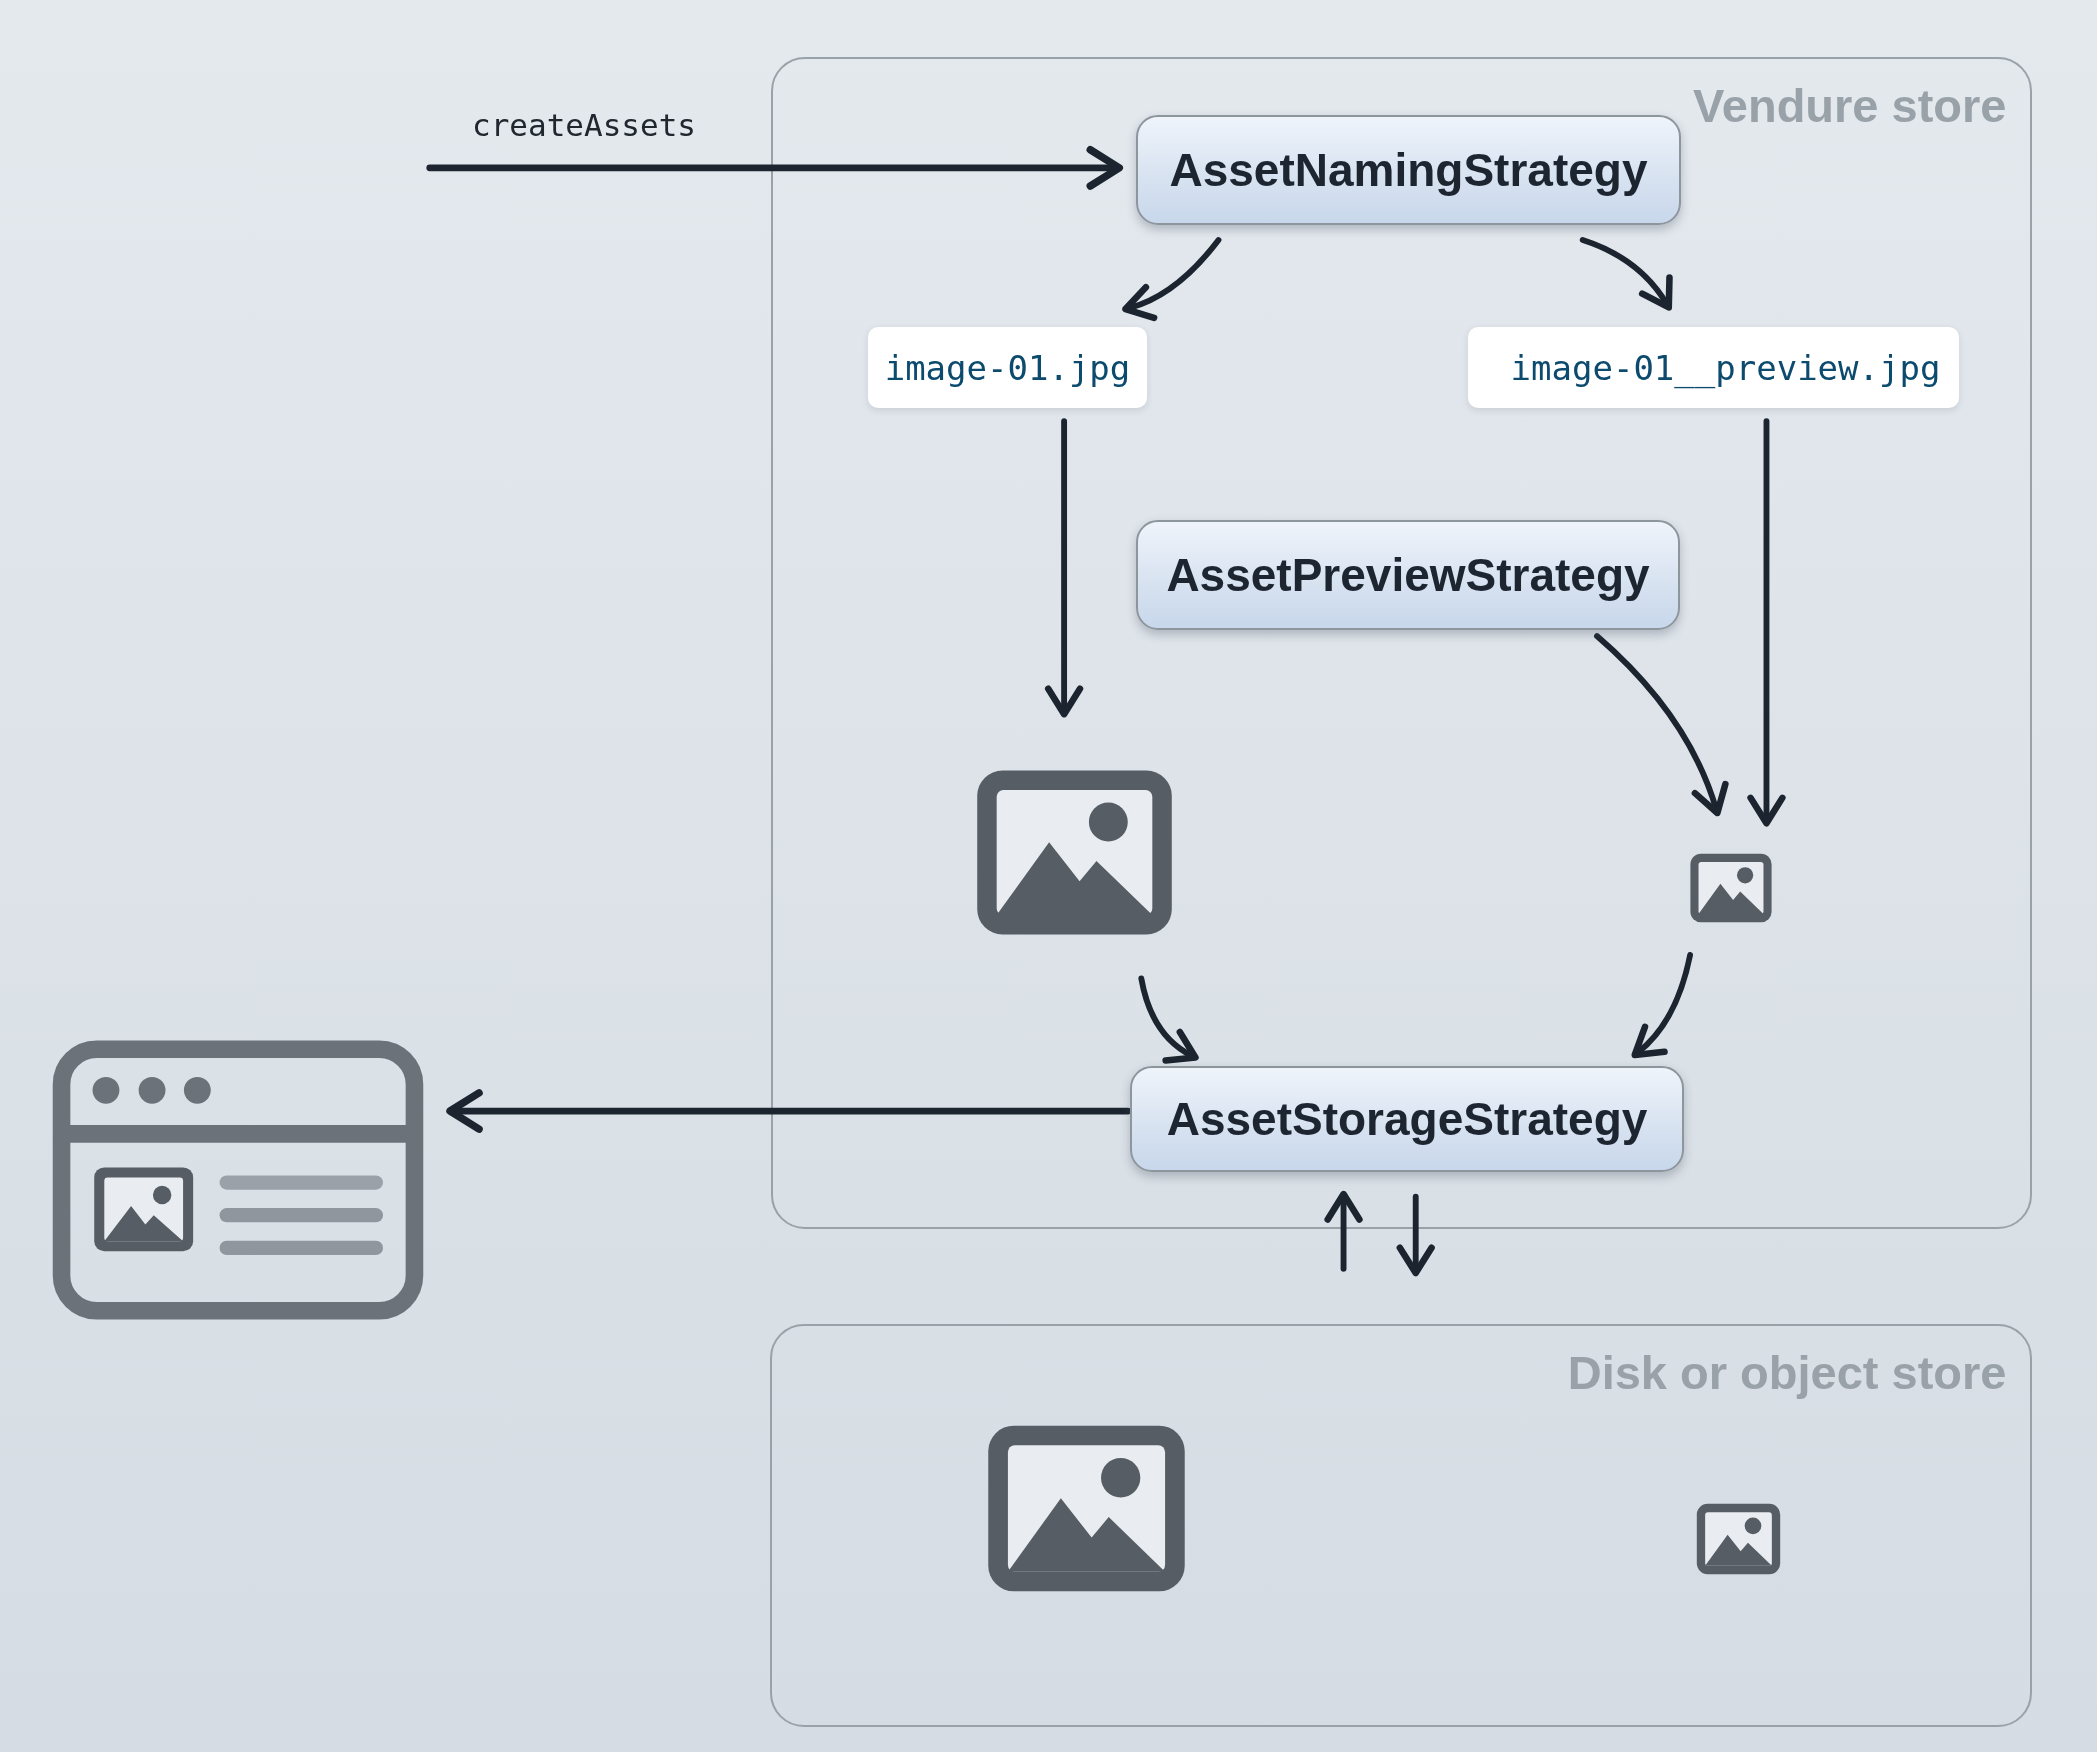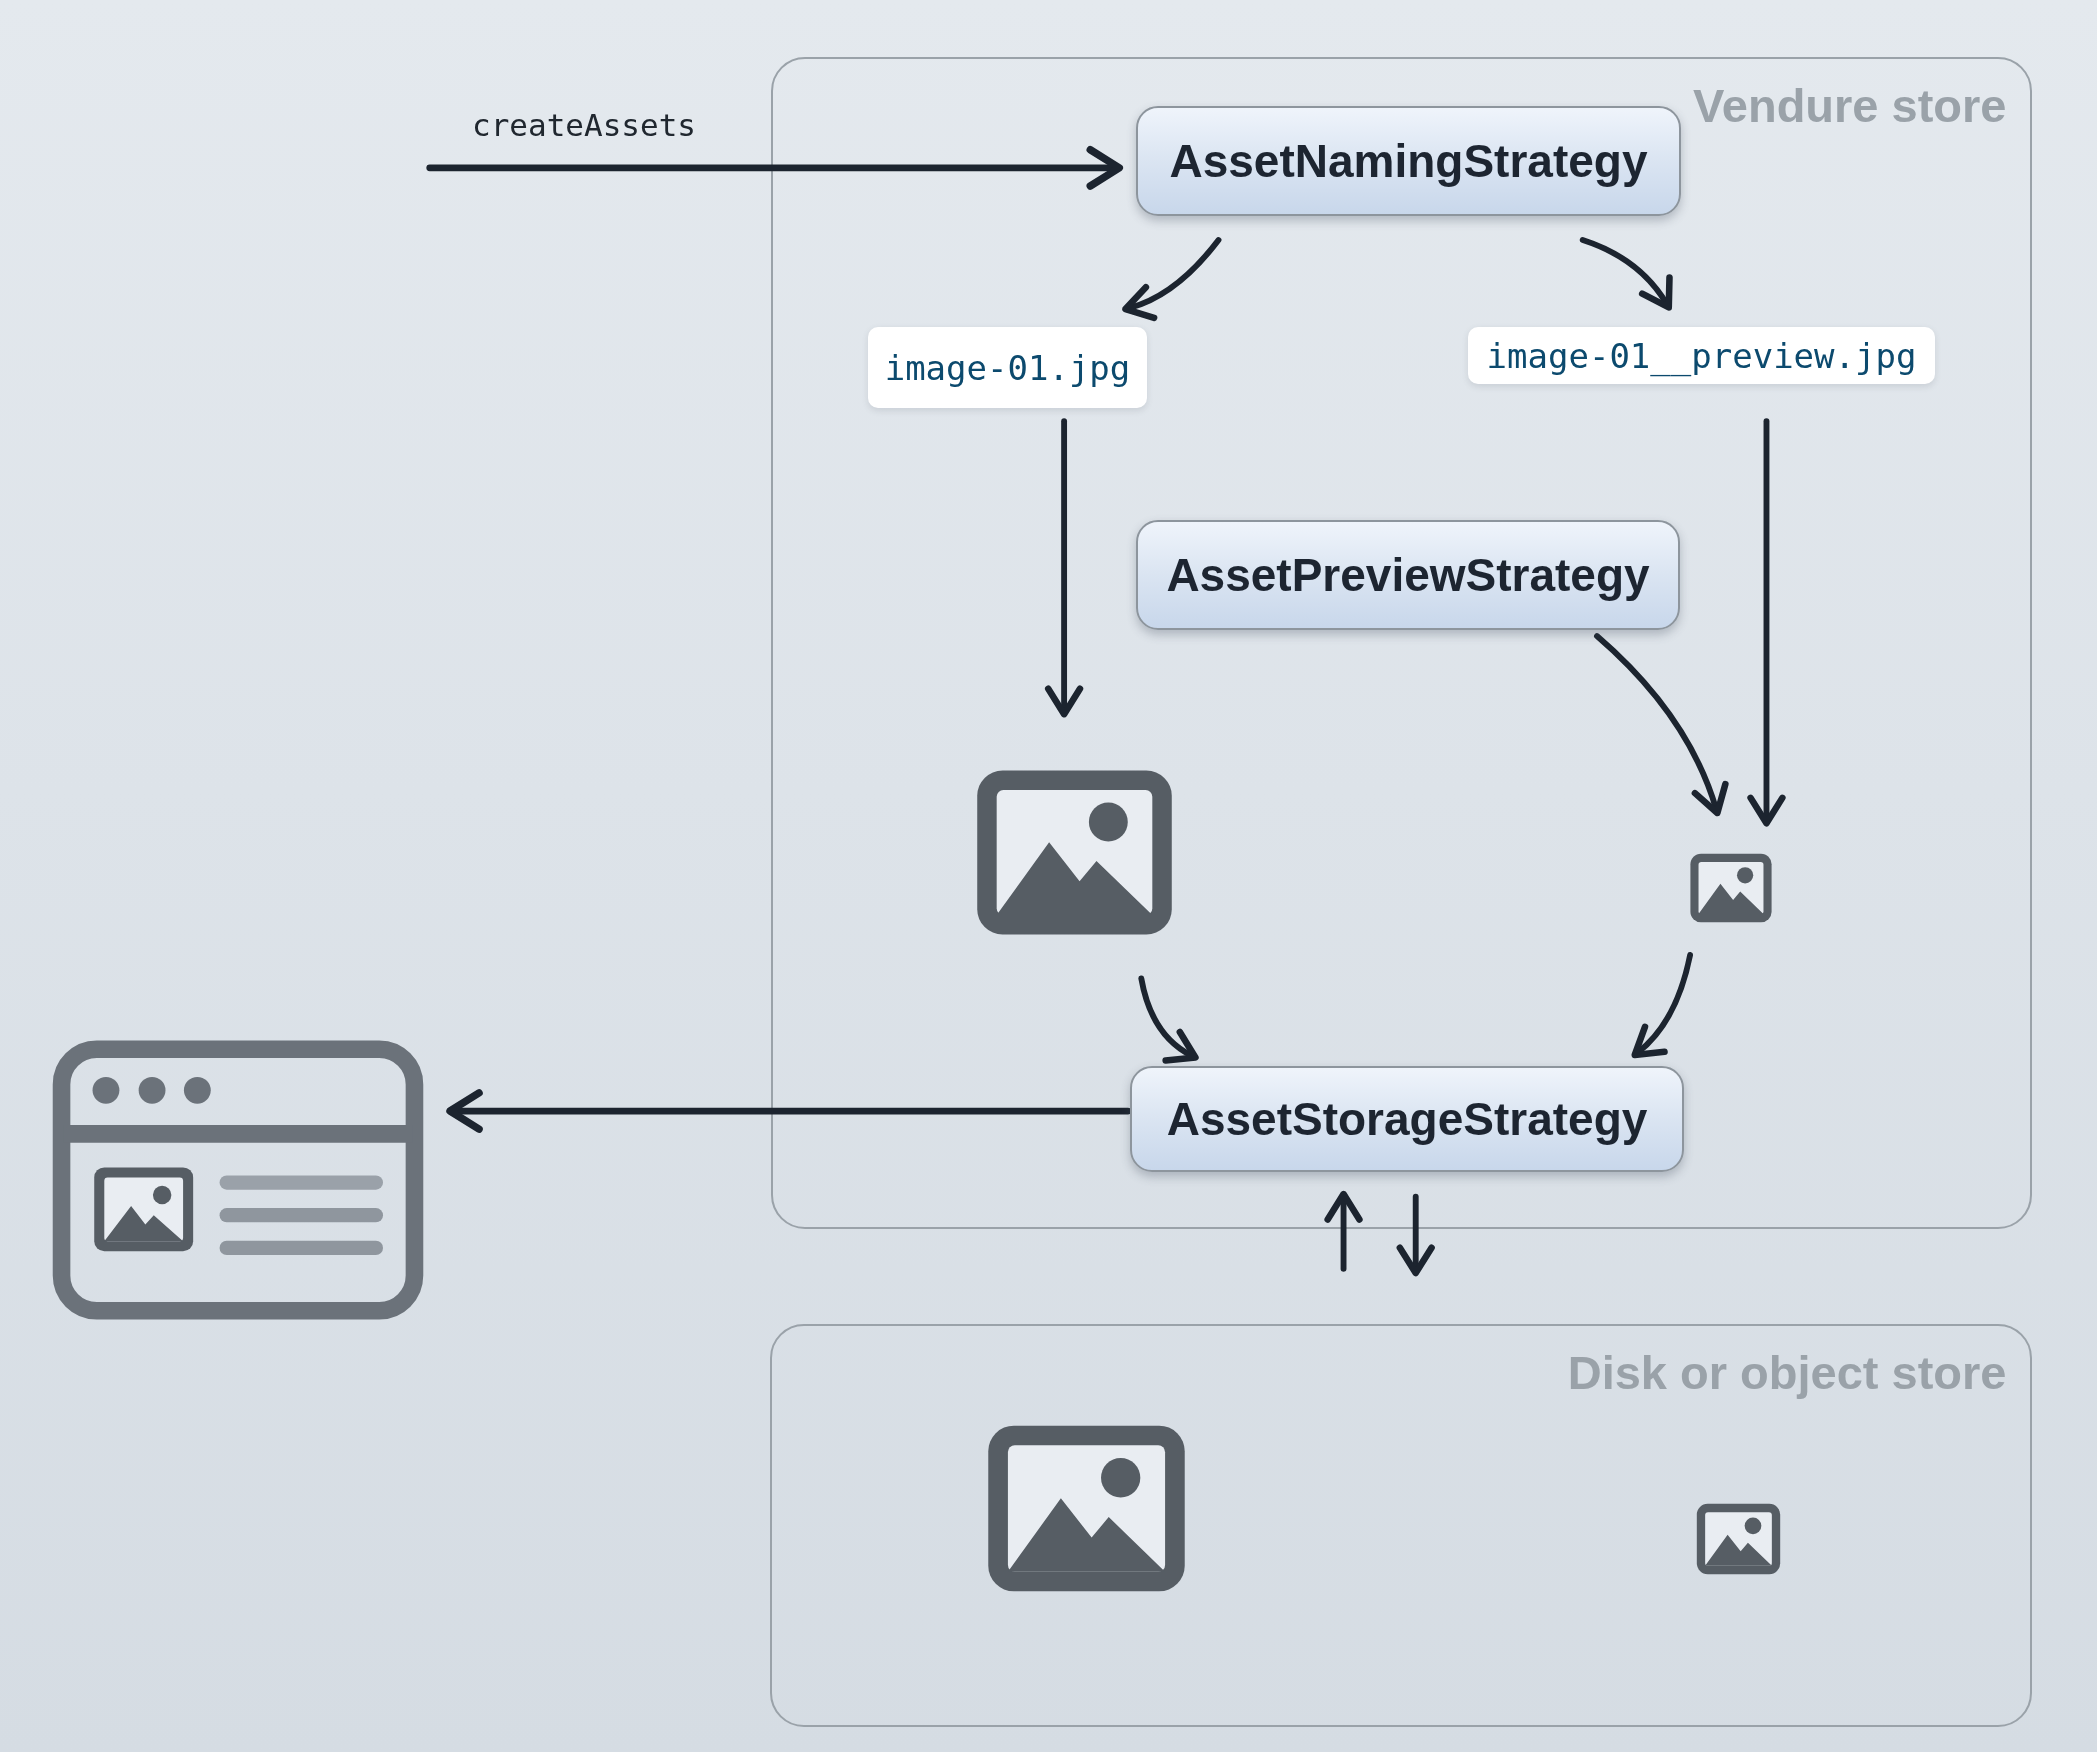--- a/index.html
+++ b/index.html
@@ -130,7 +130,7 @@
 
   <div class="flow-label">createAssets</div>
 
-  <div class="node" style="left:1136px;top:106px;width:541px;height:106px;">
+  <div class="node" style="left:1136px;top:115px;width:541px;height:106px;">
     <span>AssetNamingStrategy</span>
   </div>
 

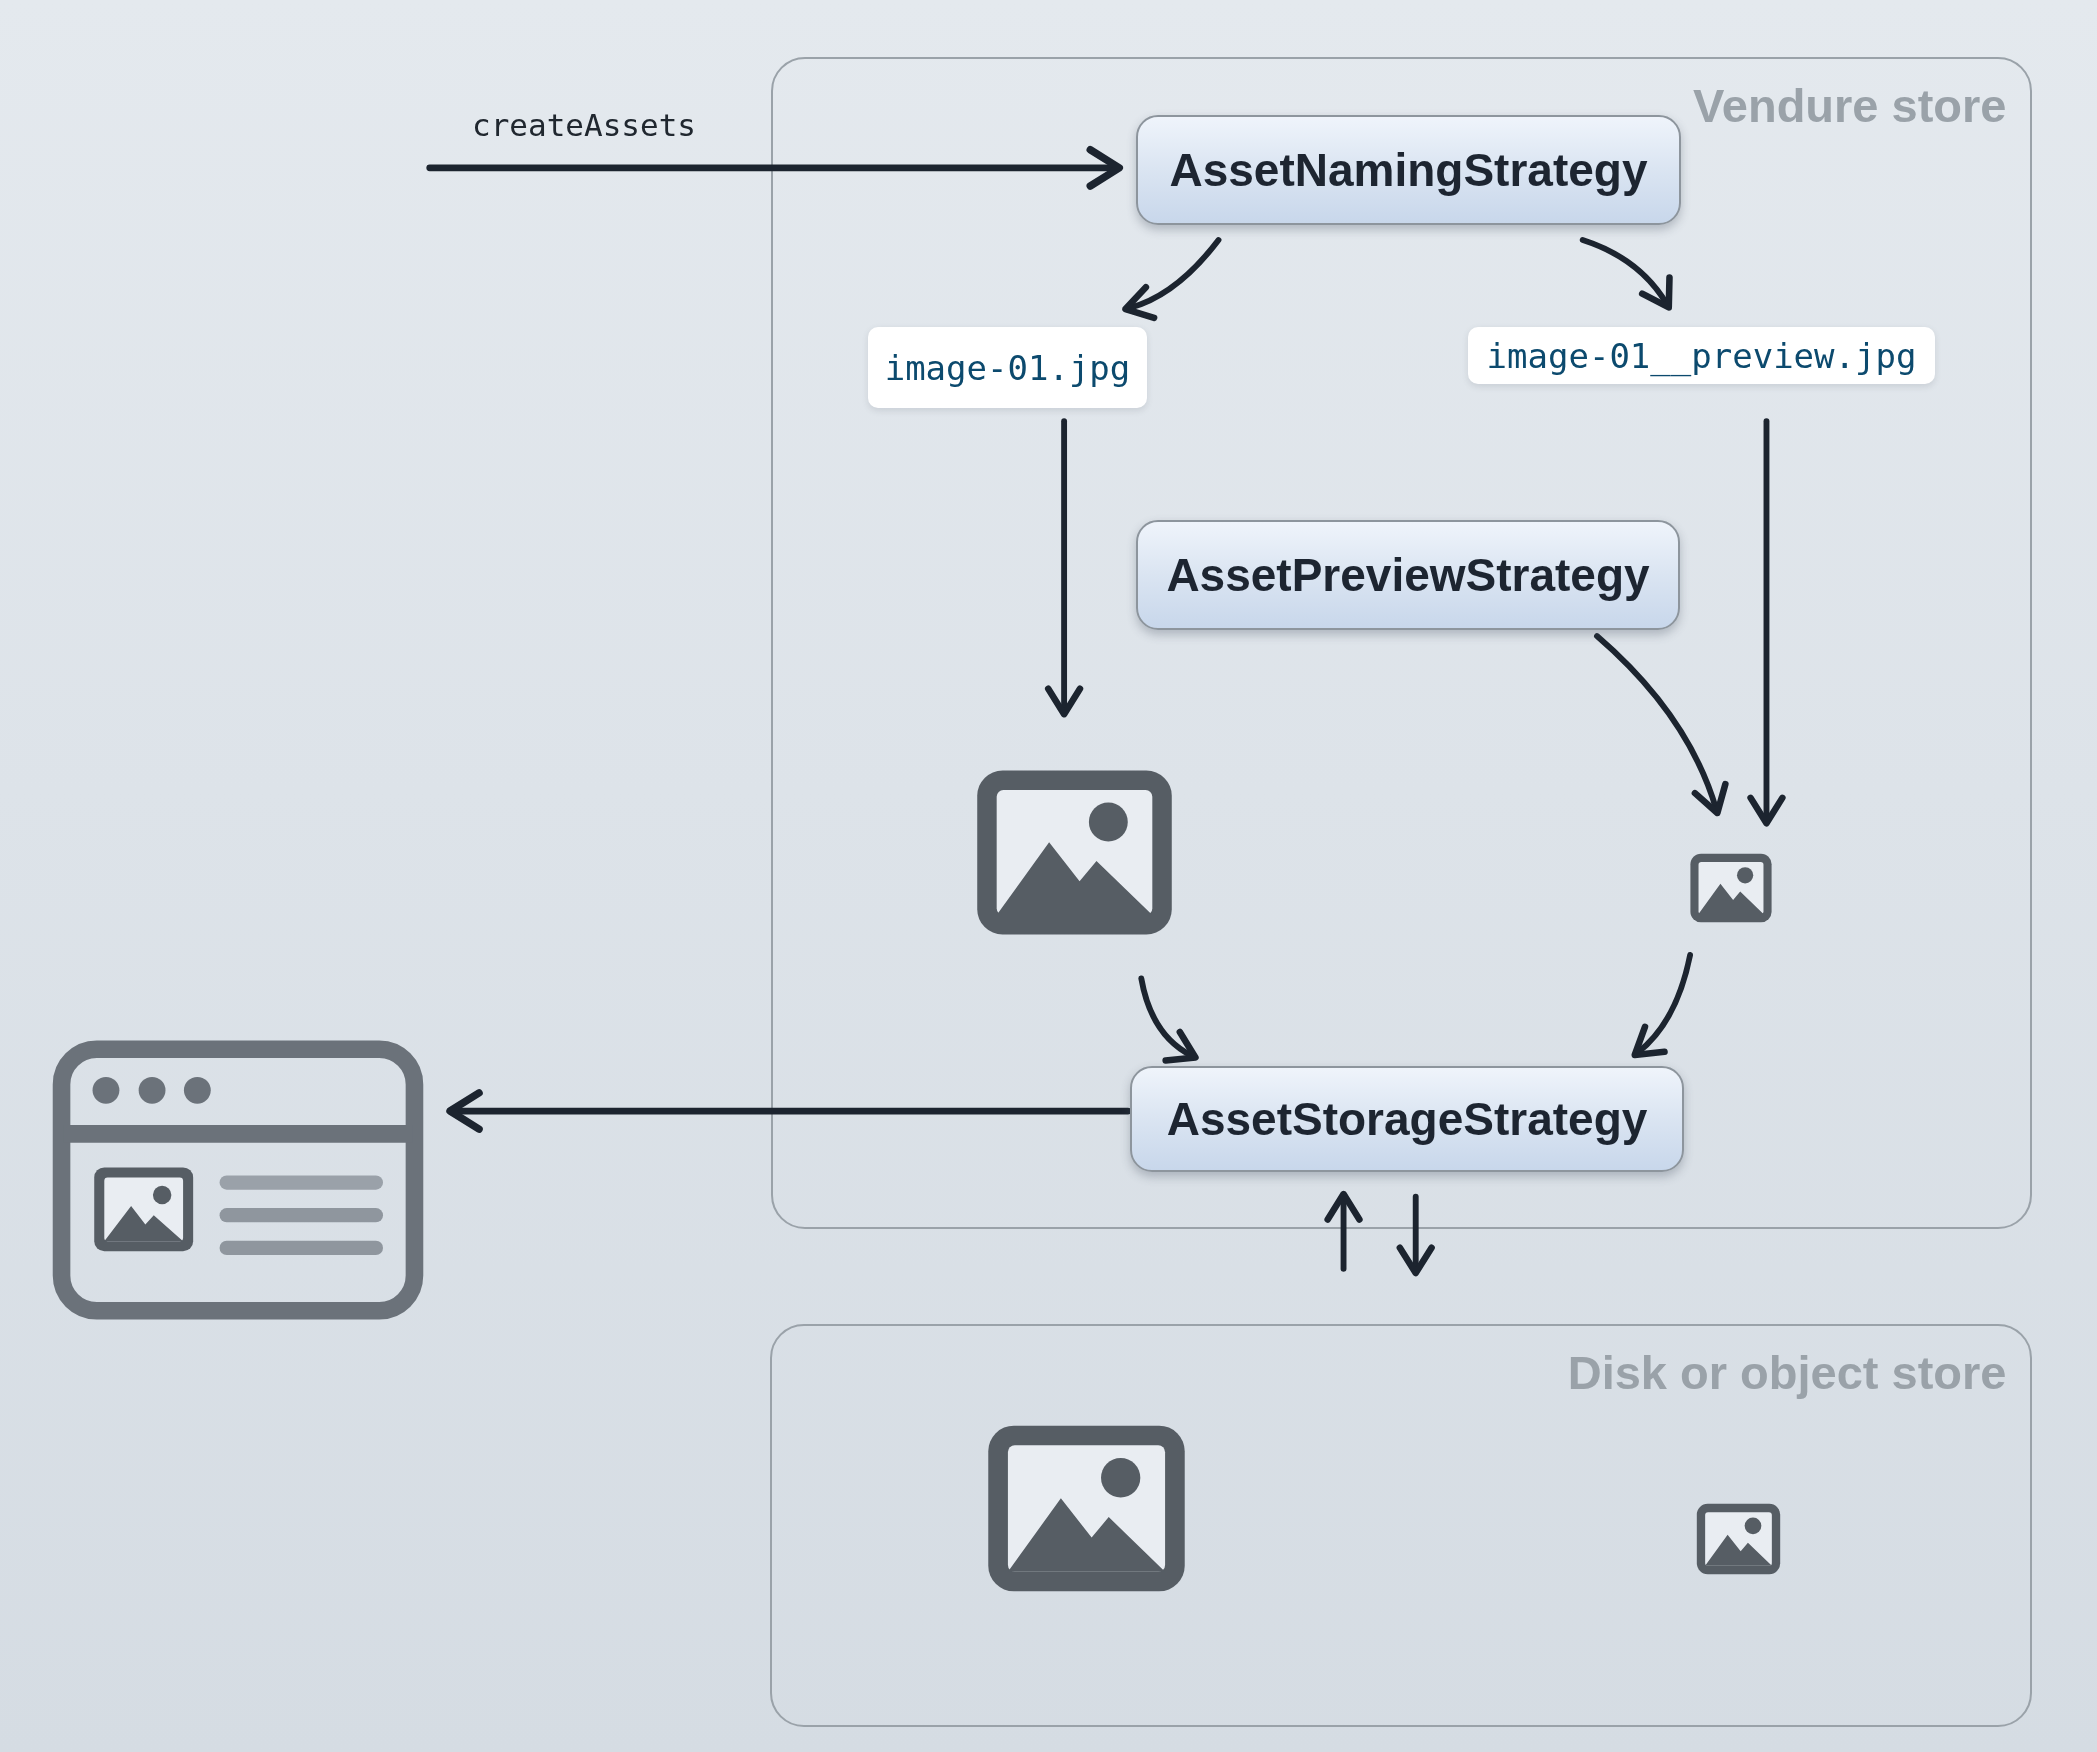--- a/index.html
+++ b/index.html
@@ -146,7 +146,7 @@
     <span>image-01.jpg</span>
   </div>
 
-  <div class="chip" style="left:1468px;top:327px;width:467px;height:57px;">
+  <div class="chip" style="left:1468px;top:327px;width:467px;height:81px;padding-left:24px;">
     <span>image-01__preview.jpg</span>
   </div>
 

